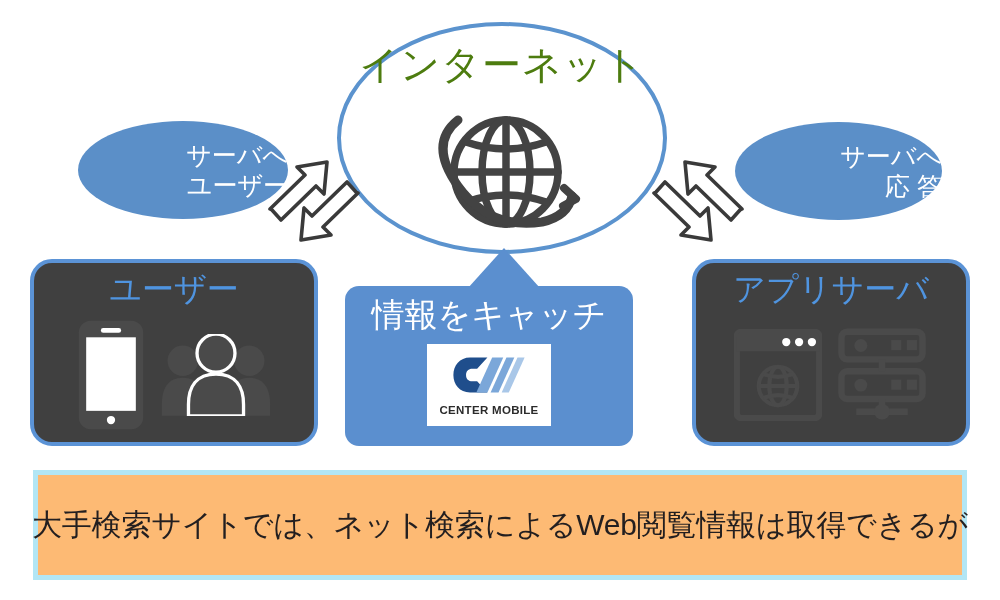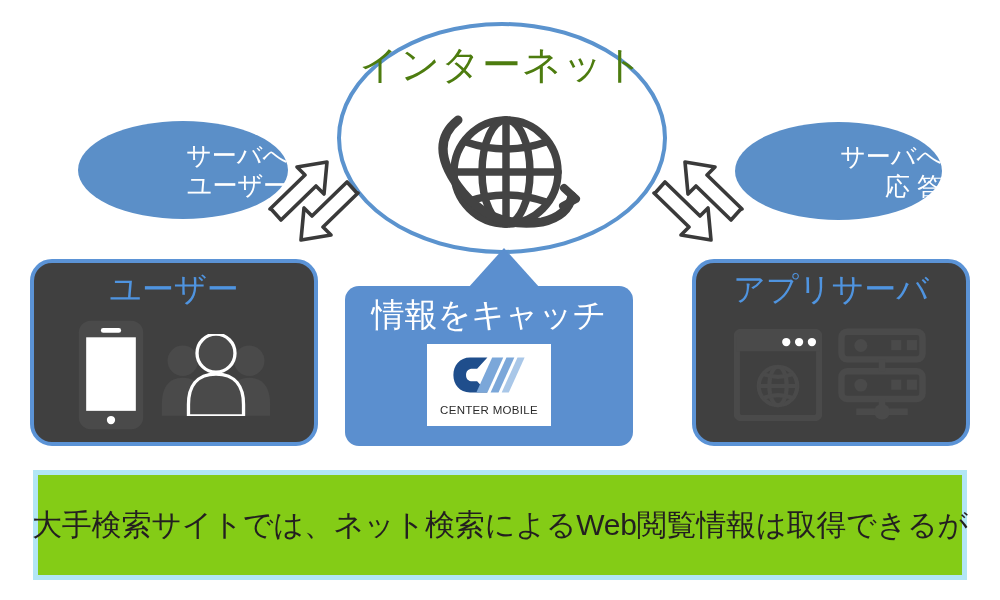--- a/index.html
+++ b/index.html
@@ -167,7 +167,7 @@
   .logo-text {
     margin-top: 9px;
     font-size: 11.5px;
-    font-weight: normal;
+    font-weight: bold;
     color: #2b2b2b;
     letter-spacing: 0.3px;
     white-space: nowrap;

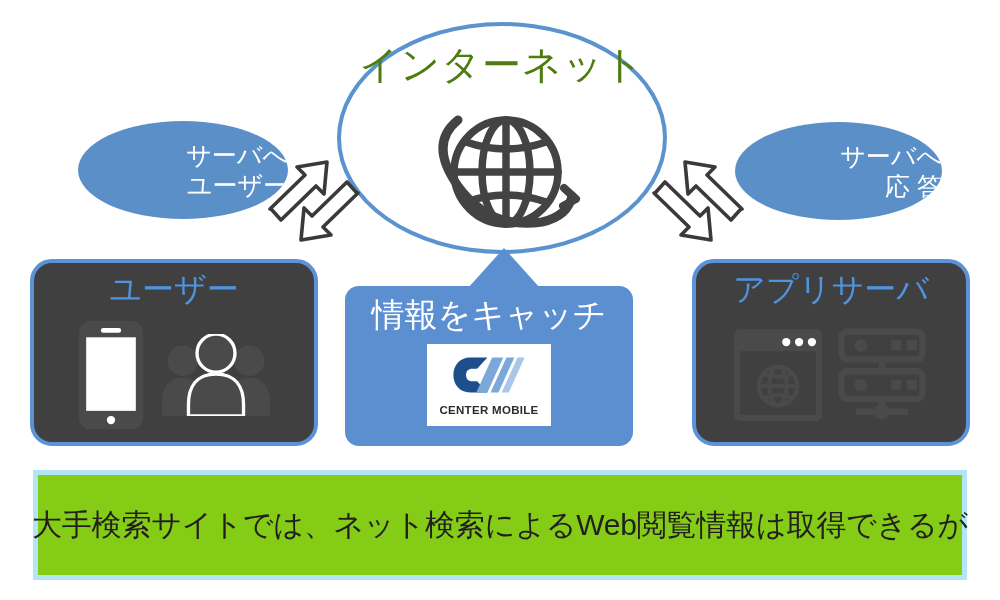--- a/index.html
+++ b/index.html
@@ -182,7 +182,7 @@
     height: 110px;
     box-sizing: border-box;
     border: 5px solid #b2e6f5;
-    background: #84cc16;
+    background: #fdba74;
     display: flex;
     flex-direction: column;
     align-items: center;

